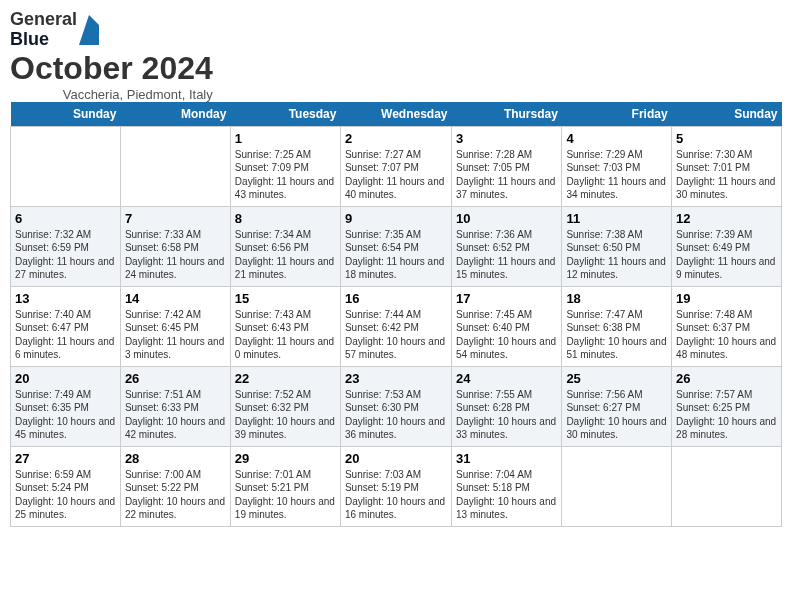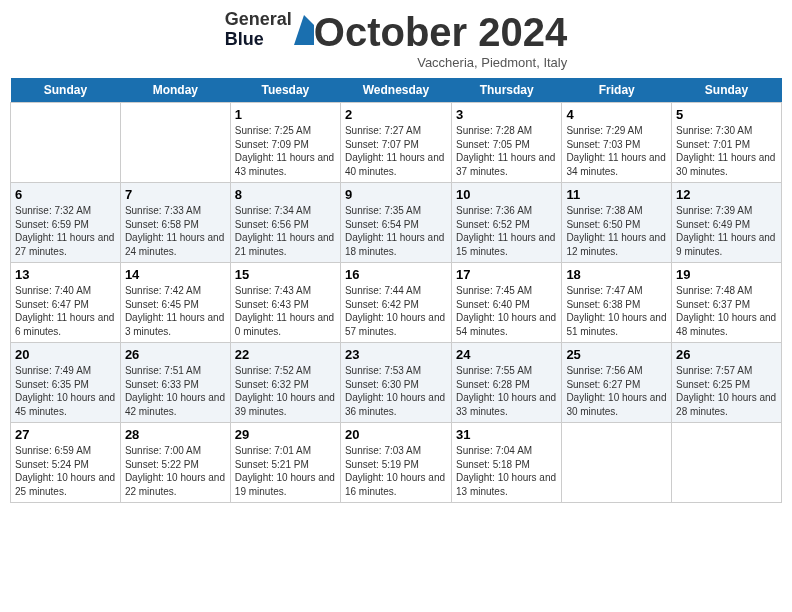--- a/index.html
+++ b/index.html
@@ -14,7 +14,7 @@
       display: flex;
       justify-content: center;
       align-items: flex-start;
-      margin-bottom: 8px;
+      flex-direction: column;
     }
     .logo {
       display: flex;

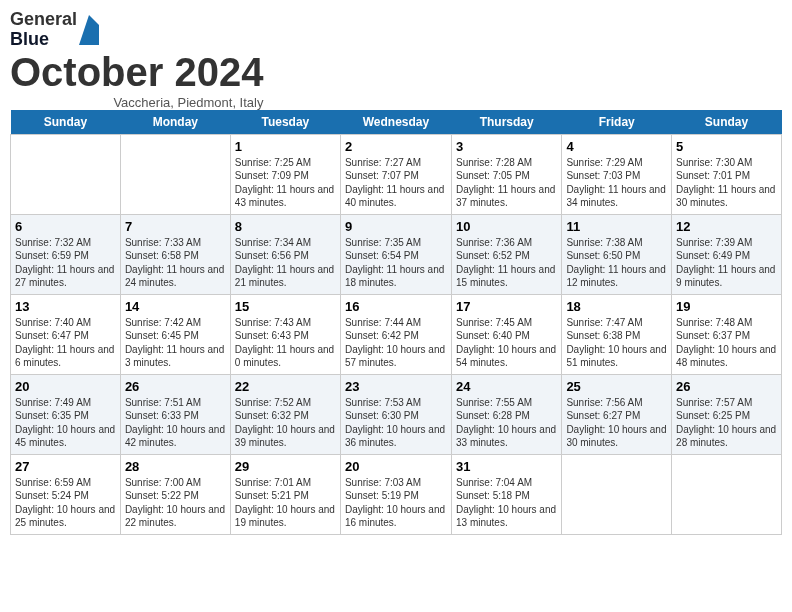--- a/index.html
+++ b/index.html
@@ -39,7 +39,7 @@
       text-align: right;
     }
     .month-title {
-      font-size: 40px;
+      font-size: 32px;
       font-weight: bold;
       color: #333;
     }

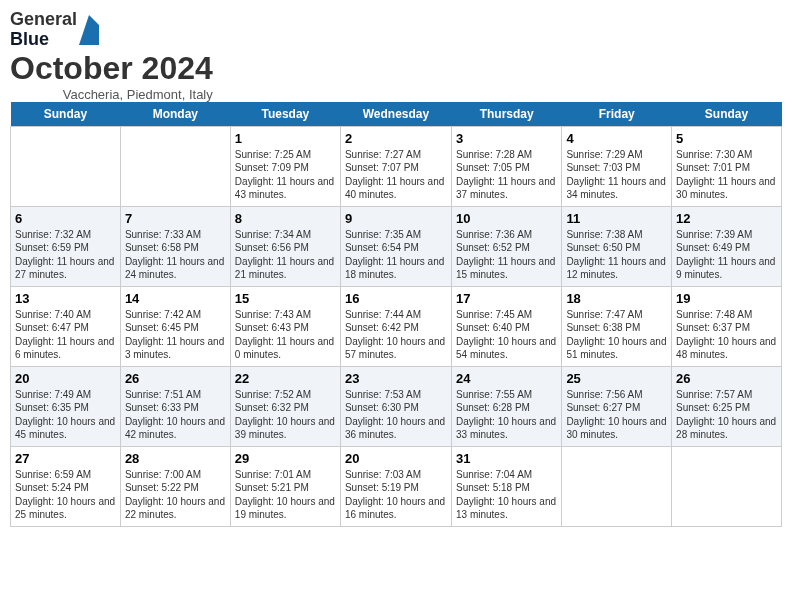--- a/index.html
+++ b/index.html
@@ -56,7 +56,7 @@
       background-color: #1a6faf;
       color: white;
       padding: 5px 4px;
-      text-align: center;
+      text-align: right;
       font-size: 12px;
       font-weight: bold;
     }

